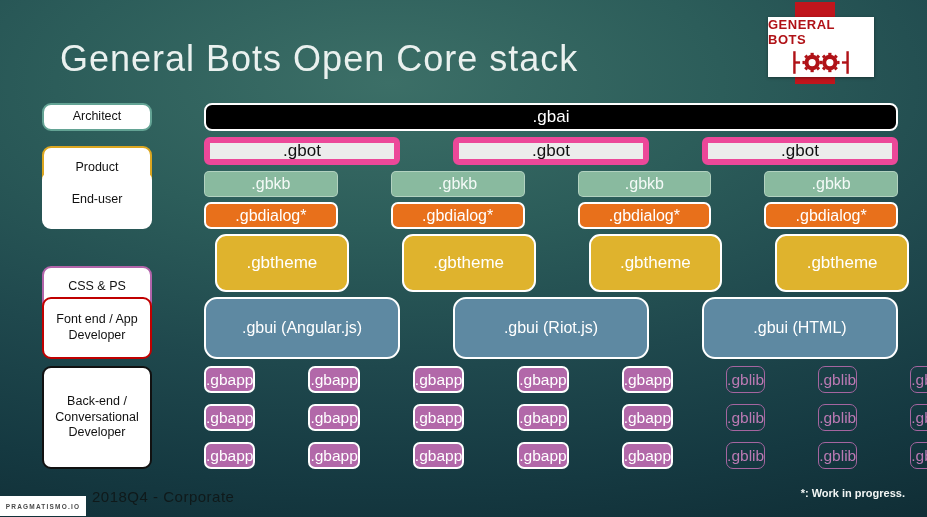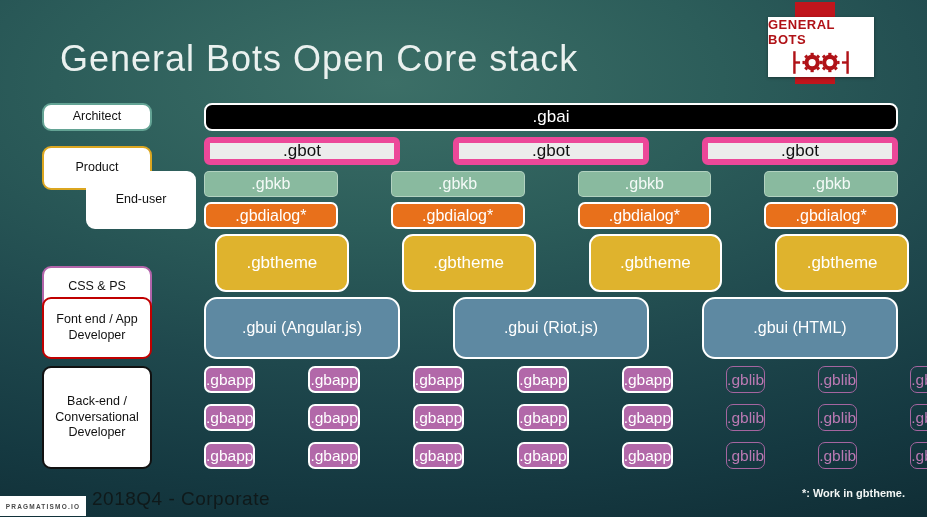--- a/index.html
+++ b/index.html
@@ -96,7 +96,7 @@
 
 <div class="role" style="top: 103px; height: 28px; border-color: rgb(99, 163, 148);">Architect</div>
 <div class="role" style="top: 146px; height: 44px; border-color: rgb(219, 166, 32);">Product</div>
-<div class="role" style="top: 171px; height: 58px; border-color: rgb(255, 255, 255); margin-left: 44px;">End-user</div>
+<div class="role" style="top: 171px; height: 58px; border-color: rgb(255, 255, 255);">End-user</div>
 <div class="role" style="top: 234px; height: 58px; border-color: rgb(178, 100, 170); margin-top: 32px;">CSS &amp; PS Designers</div>
 <div class="role" style="top: 297px; height: 62px; border-color: rgb(192, 0, 0);">Font end / App Developer</div>
 <div class="role" style="top: 366px; height: 103px; border-color: rgb(17, 17, 17);">Back-end / Conversational Developer</div>

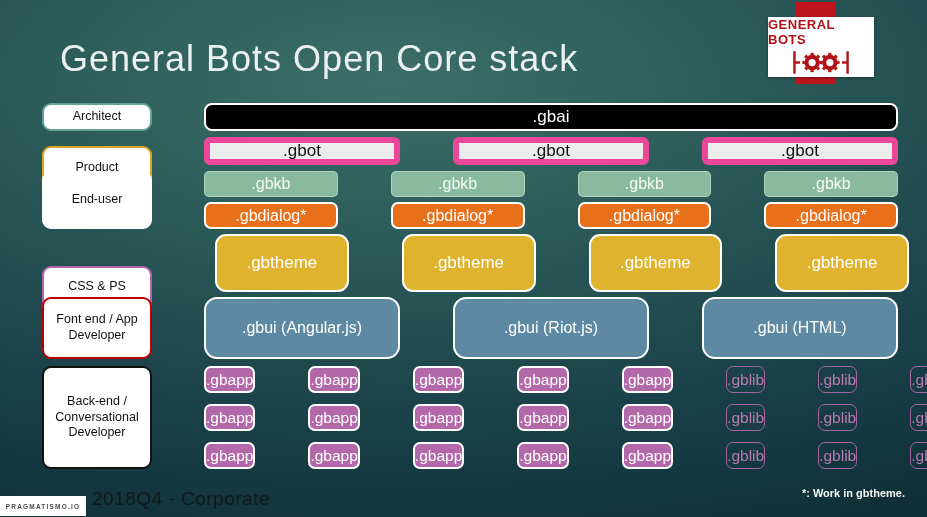--- a/index.html
+++ b/index.html
@@ -47,7 +47,7 @@
     display:flex;align-items:center;justify-content:center;
     font-size:6.5px;letter-spacing:1.2px;color:#4a4a4a;font-weight:bold;
   }
-  .caption{position:absolute;left:92px;top:488px;font-size:19px;color:rgba(15,22,22,.88);letter-spacing:.5px;}
+  .caption{position:absolute;left:92px;top:488px;font-size:15px;color:rgba(15,22,22,.88);letter-spacing:.5px;}
   .note{position:absolute;right:22px;top:487px;font-size:11px;color:#f2f6f5;font-weight:bold;}
 </style>
 </head>

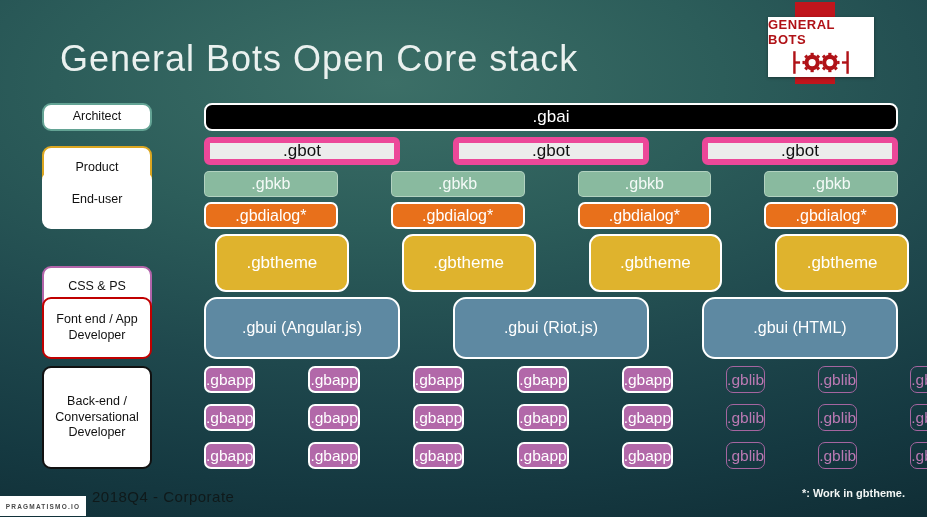--- a/index.html
+++ b/index.html
@@ -171,6 +171,6 @@
 
 <div class="prag">PRAGMATISMO.IO</div>
 <div class="caption">2018Q4 - Corporate</div>
-<div class="note">*: Work in gbtheme.</div>
+<div class="note">*: Work in progress.</div>
 
 </body></html>

